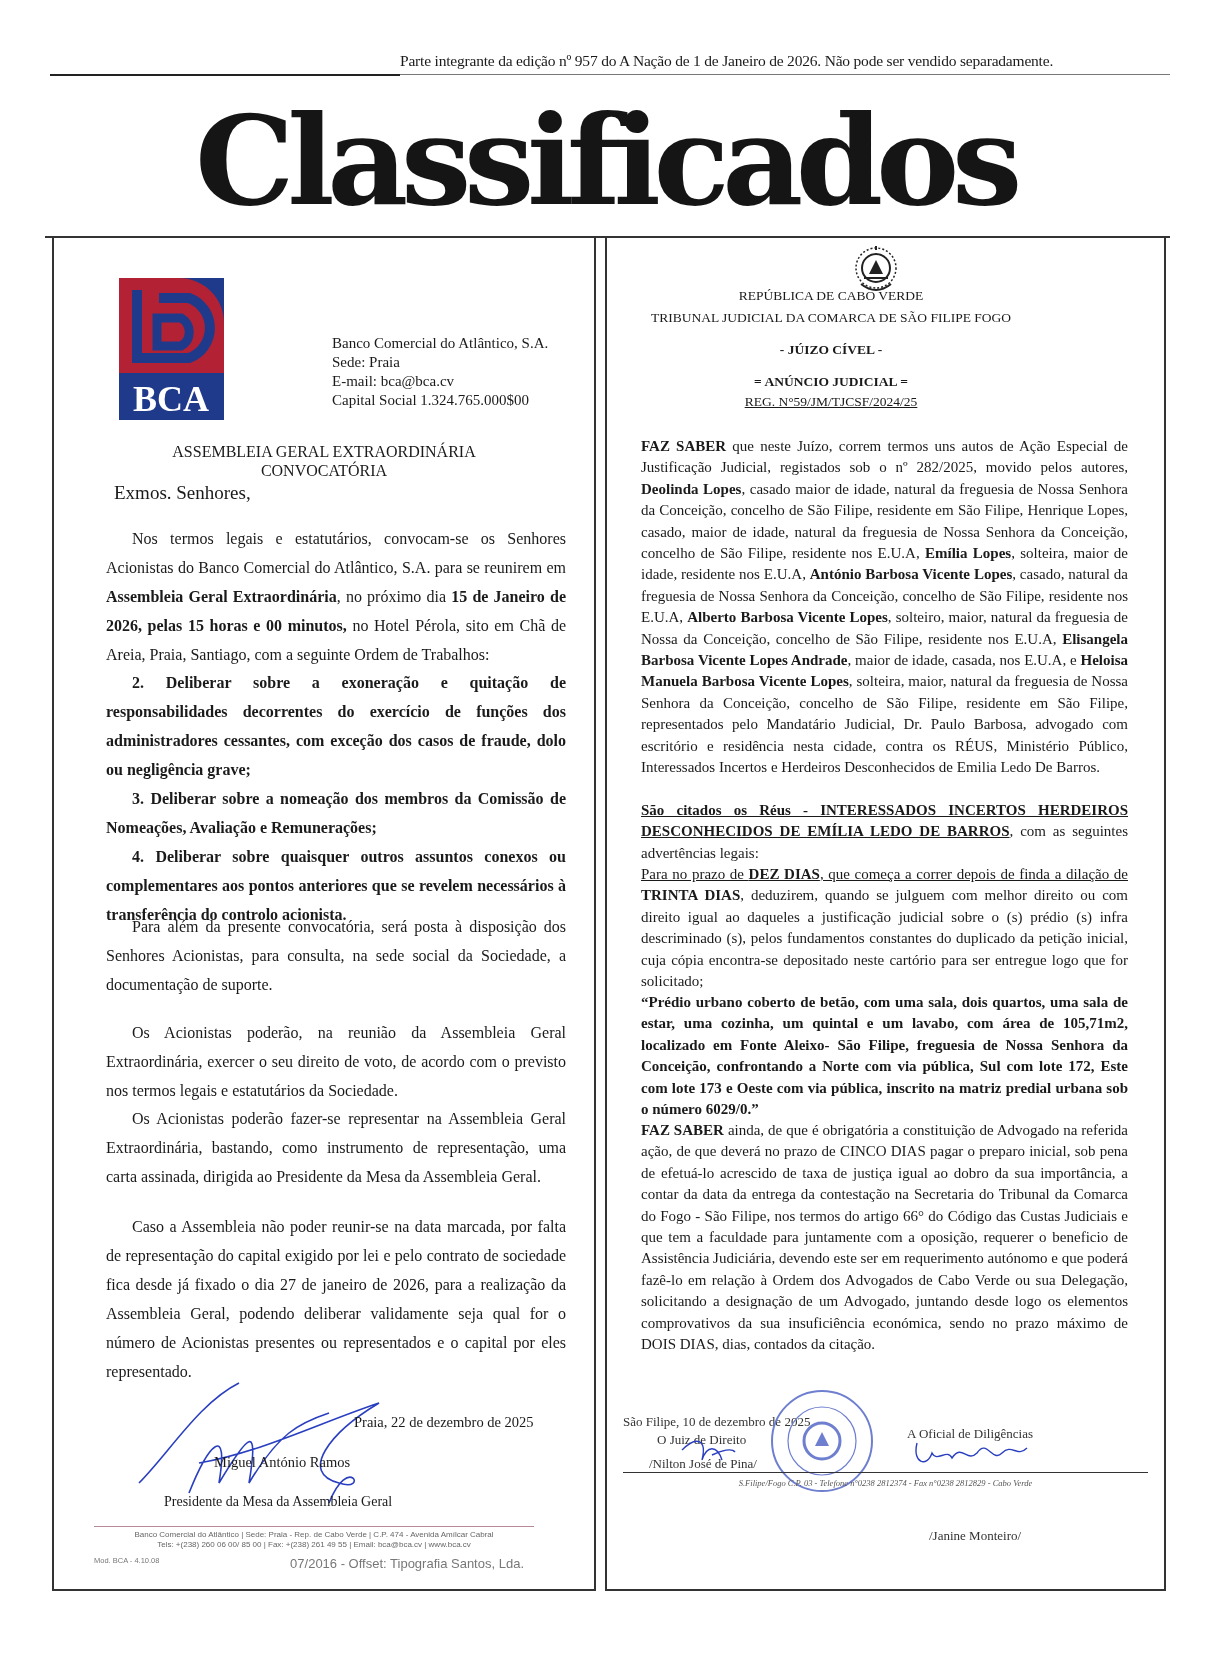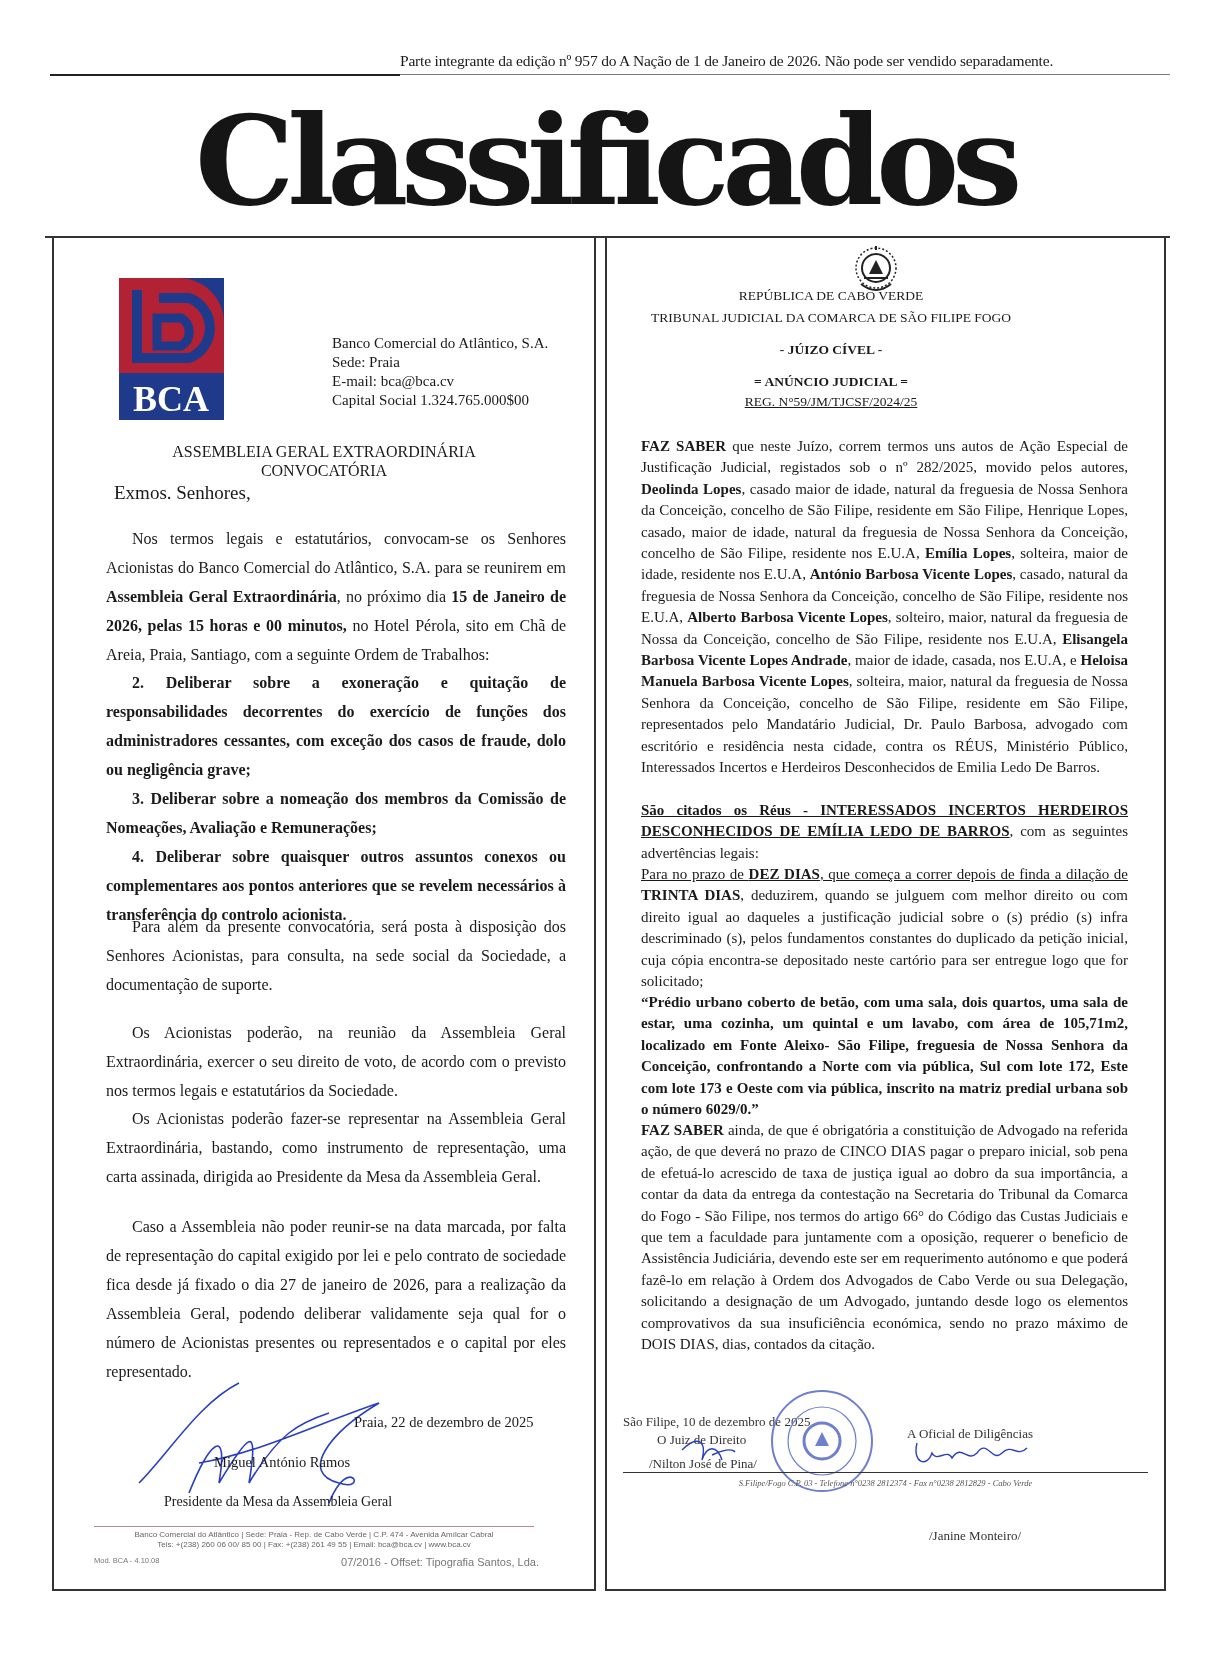--- a/index.html
+++ b/index.html
@@ -29,7 +29,7 @@
   .foot-l1{top:1292px;}
   .foot-l2{top:1302px;}
   .foot-mod{position:absolute;left:40px;top:1318px;font-family:"Liberation Sans",sans-serif;font-size:7.5px;color:#777;}
-  .foot-off{position:absolute;right:55px;top:1318px;font-family:"Liberation Sans",sans-serif;font-size:11px;color:#777;}
+  .foot-off{position:absolute;right:70px;top:1318px;font-family:"Liberation Sans",sans-serif;font-size:13px;color:#777;}
   
   .crest{position:absolute;left:244px;top:6px;width:50px;height:52px;}
   .c-line{position:absolute;left:0;width:448px;text-align:center;font-size:13.5px;}

